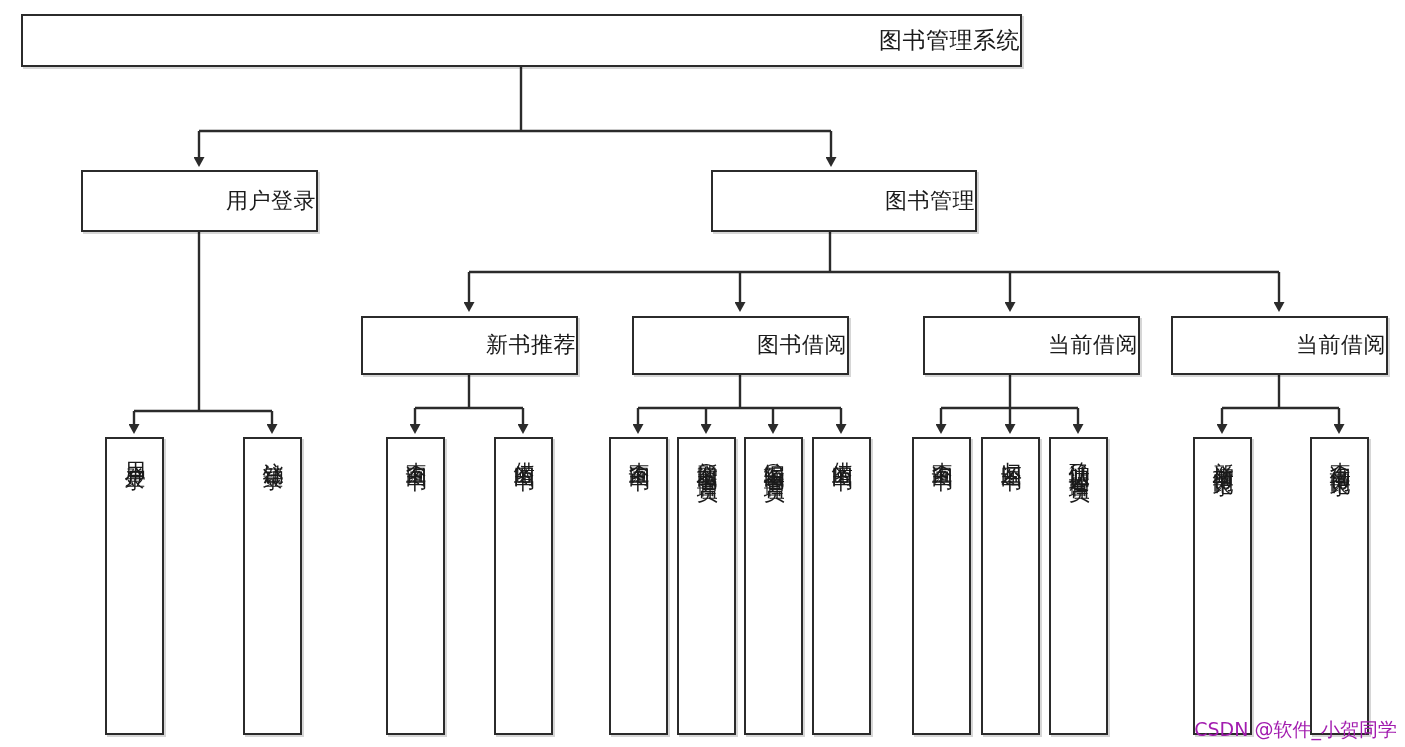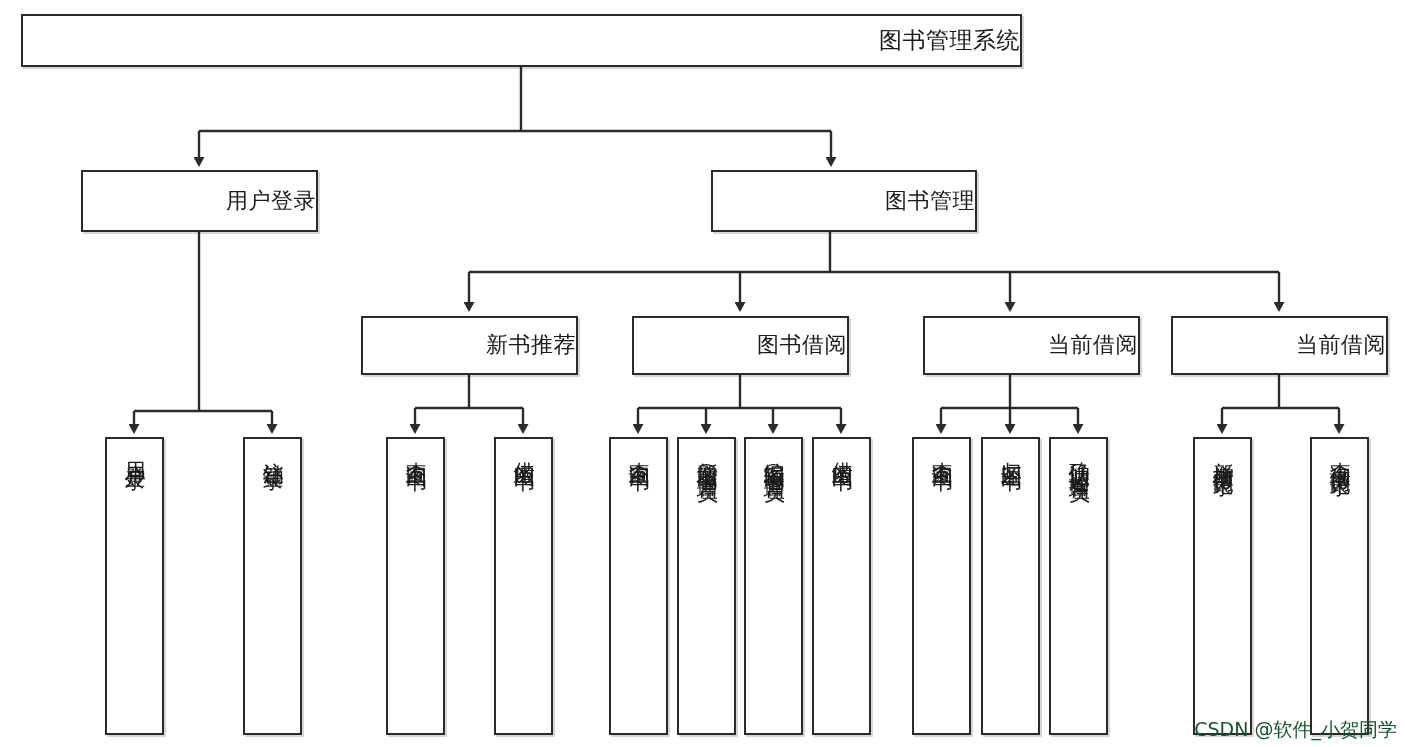--- a/index.html
+++ b/index.html
@@ -64,7 +64,7 @@
     right: 8px;
     bottom: 4px;
     font-size: 19px;
-    color: #14532d;
+    color: #a21caf;
     font-family: "DejaVu Sans", "Liberation Sans", sans-serif;
     white-space: nowrap;
     user-select: none;

